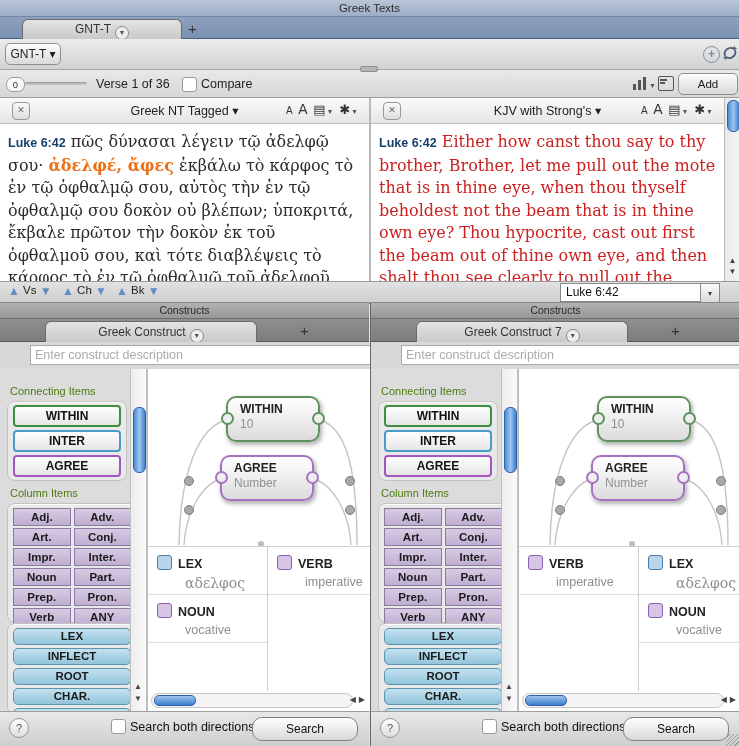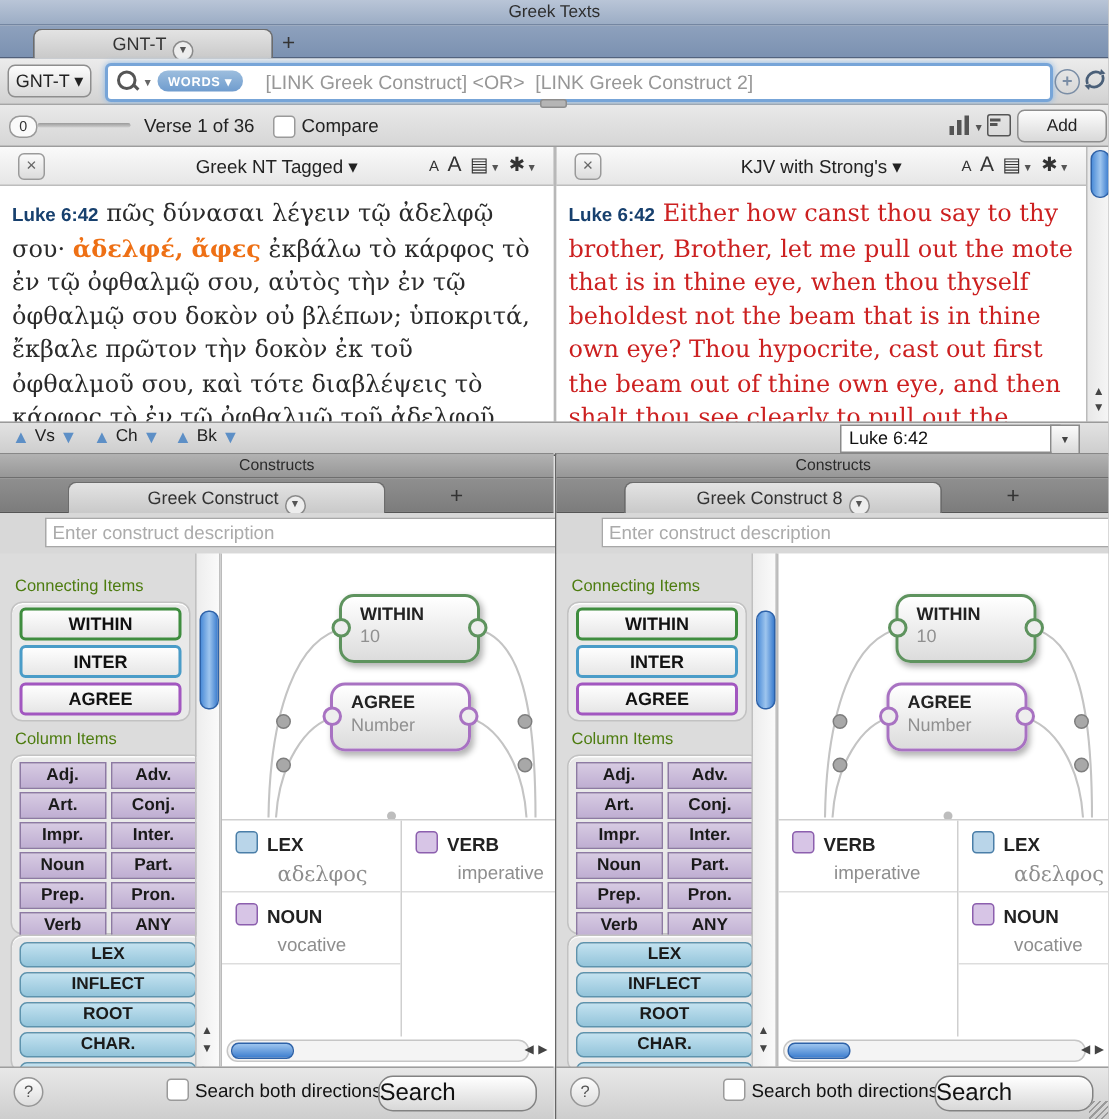--- a/index.html
+++ b/index.html
@@ -186,12 +186,6 @@
 
     <div class="abs gw-toolbar">
       <div class="mini-btn gnt-btn">GNT-T ▾</div>
-      <div class="searchbox">
-        <span class="mag"></span>
-        <span class="mag-dd">▼</span>
-        <span class="words-pill"><span>WORDS</span> ▾</span>
-        <span class="query">[LINK Greek Construct] &lt;OR&gt;  [LINK Greek Construct 2]</span>
-      </div>
       <div class="plus-circle">+</div>
       <svg class="amplify" viewBox="0 0 16 16">
         <path d="M3 11 A6 6 0 0 1 12 4" fill="none" stroke="#4a5f78" stroke-width="1.8"></path>

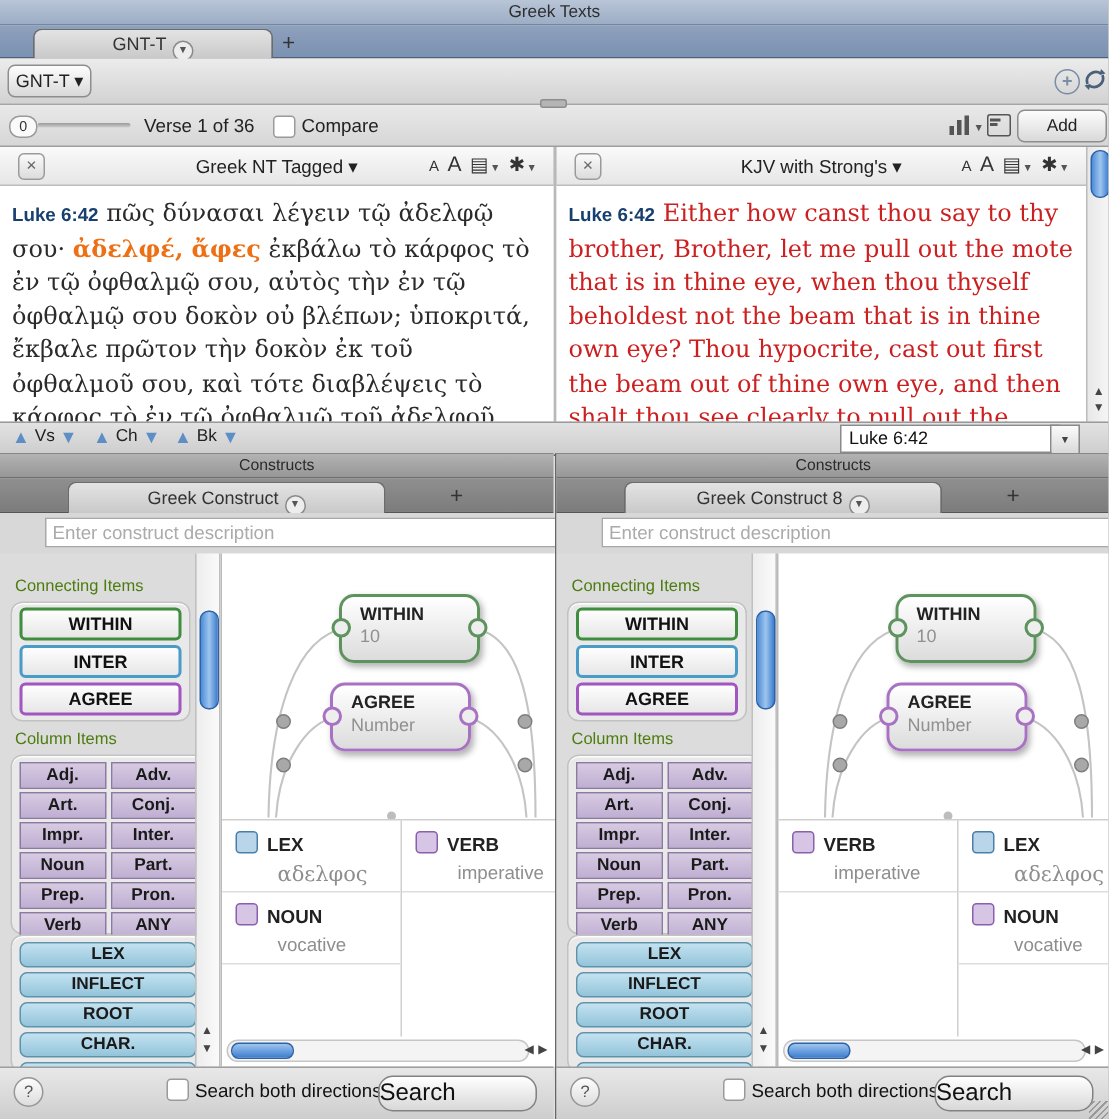--- a/index.html
+++ b/index.html
@@ -343,7 +343,7 @@
   <div class="abs cw cw1">
     <div class="abs cw-titlebar">Constructs</div>
     <div class="abs cw-tabstrip">
-      <div class="tab cw-tab"><span>Greek Construct 8</span><span class="tab-dd">▼</span></div>
+      <div class="tab cw-tab"><span>Greek Construct 7</span><span class="tab-dd">▼</span></div>
       <div class="plus-tab cw-plus">+</div>
     </div>
     <div class="abs desc-row">

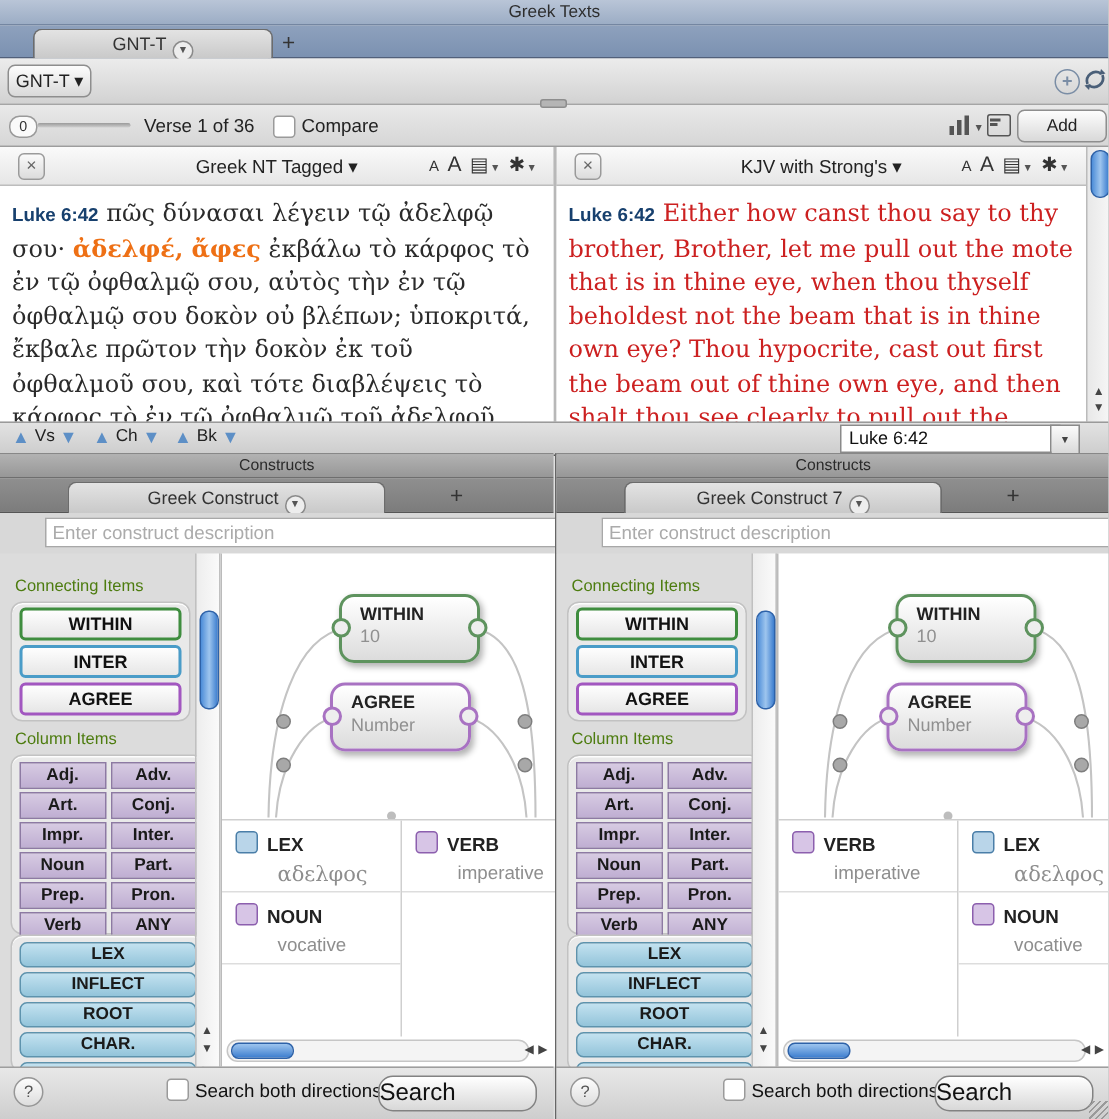--- a/index.html
+++ b/index.html
@@ -164,8 +164,8 @@
   .sbd-box{left:111px;top:7px;}
   .sbd-label{position:absolute;left:130px;top:8px;font-size:12.5px;color:#111;}
   .search-btn{position:absolute;left:252px;top:5px;width:104px;height:22px;border-radius:10px;
-     background:linear-gradient(#ffffff,#d8d8d8);border:1px solid #828282;font-size:16px;color:#111;
-     line-height:22px;}
+     background:linear-gradient(#ffffff,#d8d8d8);border:1px solid #828282;font-size:12px;color:#111;
+     text-align:center;line-height:22px;}
   .grip{position:absolute;right:1px;bottom:1px;width:13px;height:13px;
      background:repeating-linear-gradient(135deg,transparent,transparent 2px,#9a9a9a 2px,#9a9a9a 3px);}
   .handle{left:360px;top:69px;width:16px;height:4px;border-radius:2px;background:#b5b5b5;border:1px solid #8d8d8d;}

